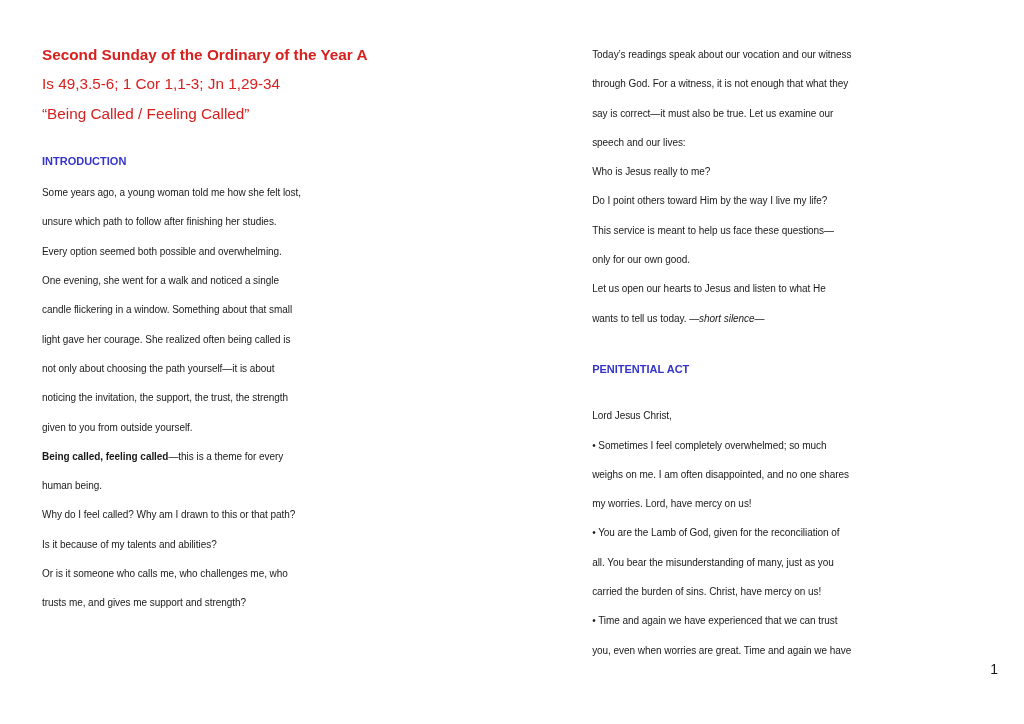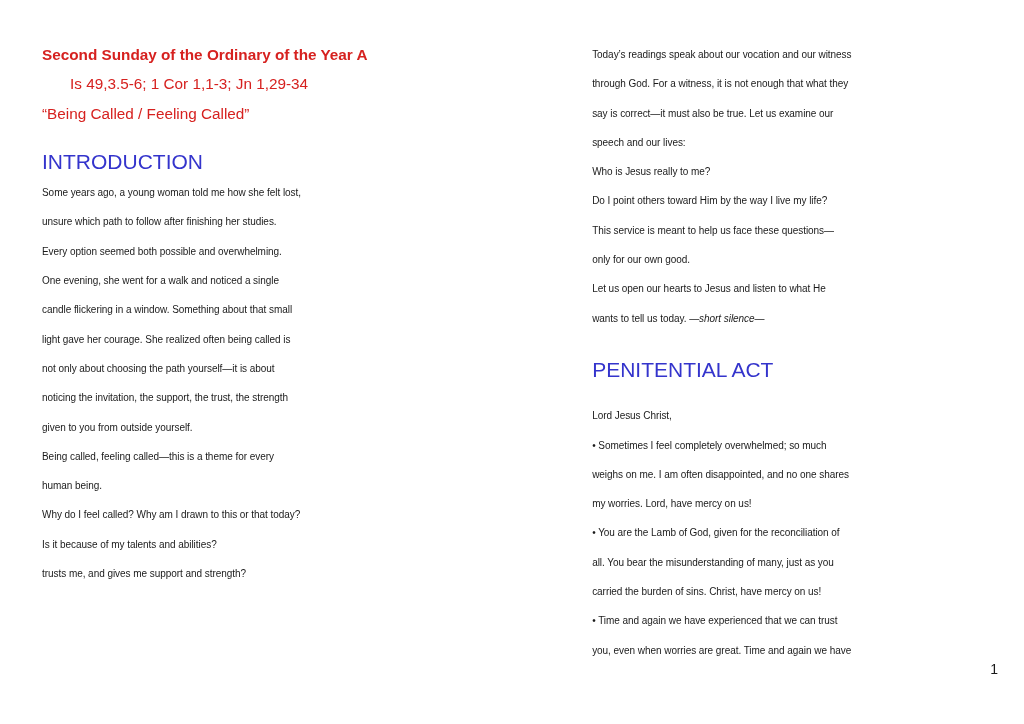--- a/index.html
+++ b/index.html
@@ -66,7 +66,6 @@
     font-size: 15.3px;
     line-height: 29.3px;
     white-space: nowrap;
-    margin-left: 28px;
   }
   .theme-red {
     color: #d6211f;

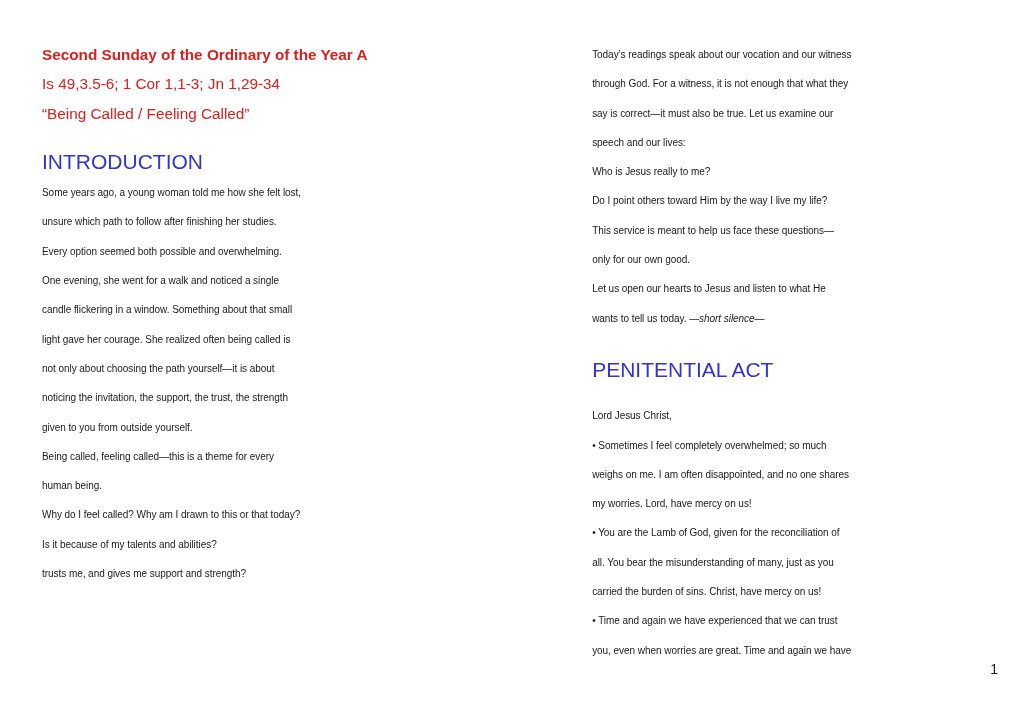--- a/index.html
+++ b/index.html
@@ -76,8 +76,8 @@
 
   .heading-blue {
     color: #3434cc;
-    font-weight: normal;
-    font-size: 21px;
+    font-weight: bold;
+    font-size: 11px;
     line-height: 29.3px;
     white-space: nowrap;
   }

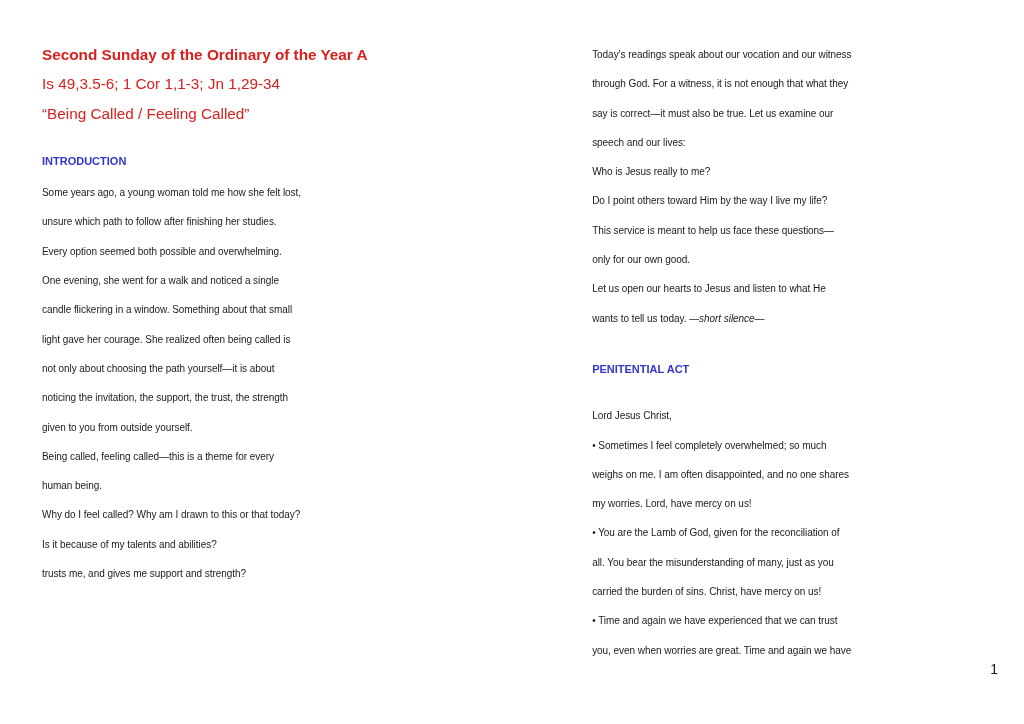--- a/index.html
+++ b/index.html
@@ -87,7 +87,7 @@
   .gap-block          { height: 22px; }
   .gap-block-sm       { height: 17px; }
 
-  .bold { font-weight: normal; }
+  .bold { font-weight: bold; }
   .ital { font-style: italic; margin-top: 20px; }
 
   .page-number {

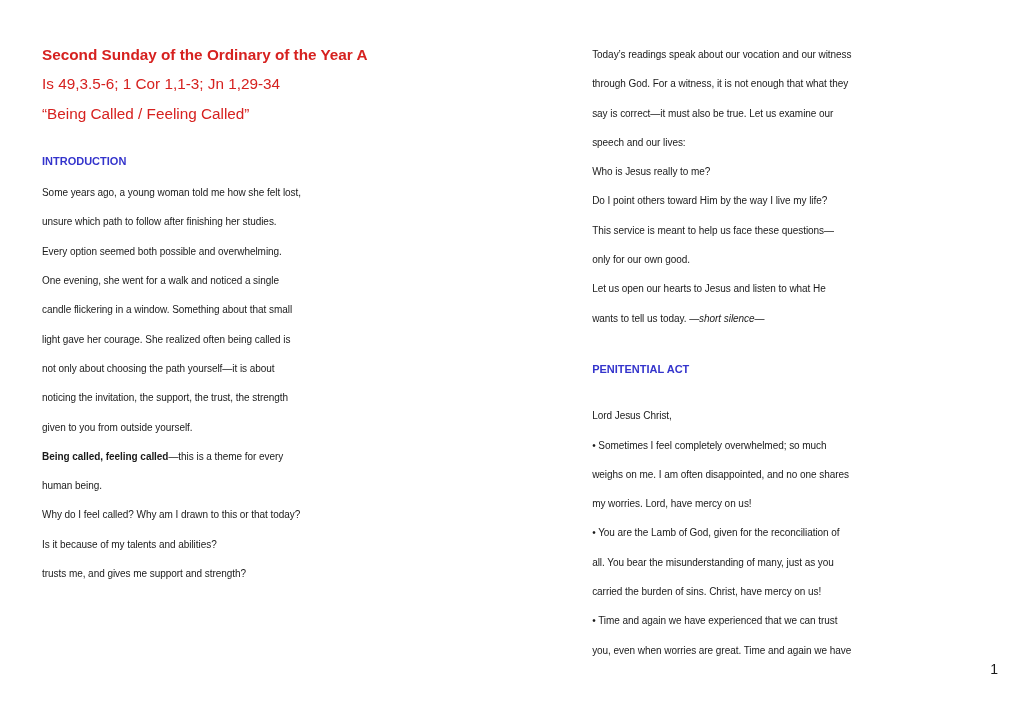--- a/index.html
+++ b/index.html
@@ -134,7 +134,7 @@
 
       <div class="line">human being.</div>
 
-      <div class="line">Why do I feel called? Why am I drawn to this or that today?</div>
+      <div class="line">Why do I feel called? Why am I drawn to this or that path?</div>
       <div class="line">Is it because of my talents and abilities?</div>
       <div class="line">trusts me, and gives me support and strength?</div>
 

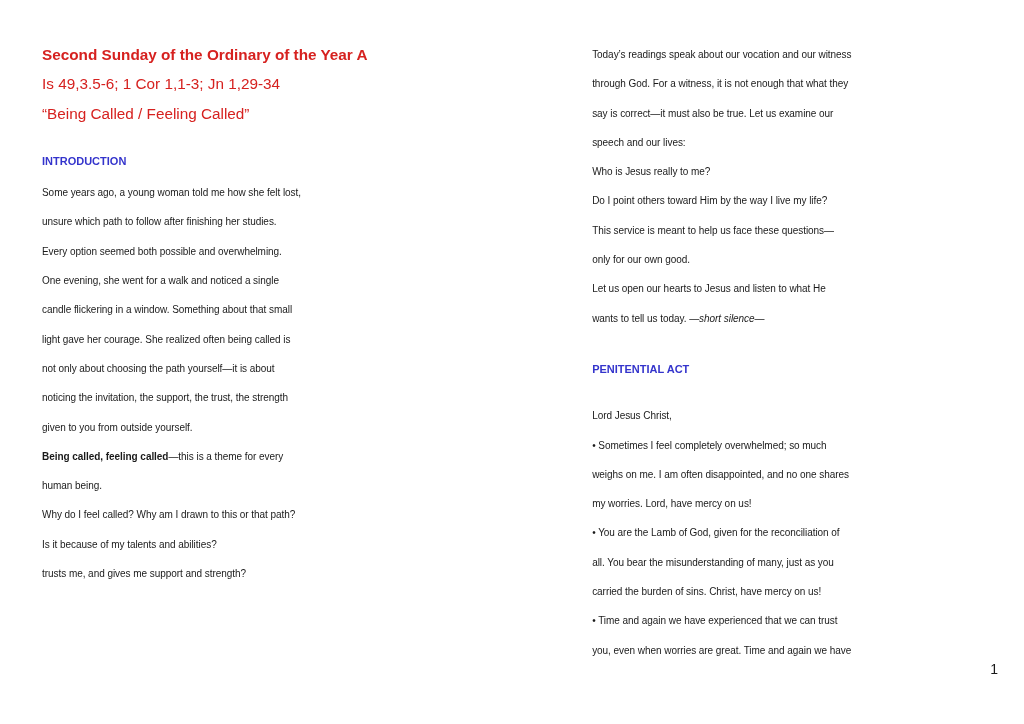--- a/index.html
+++ b/index.html
@@ -136,6 +136,7 @@
 
       <div class="line">Why do I feel called? Why am I drawn to this or that path?</div>
       <div class="line">Is it because of my talents and abilities?</div>
+      <div class="line">Or is it someone who calls me, who challenges me, who</div>
       <div class="line">trusts me, and gives me support and strength?</div>
 
     </div>

